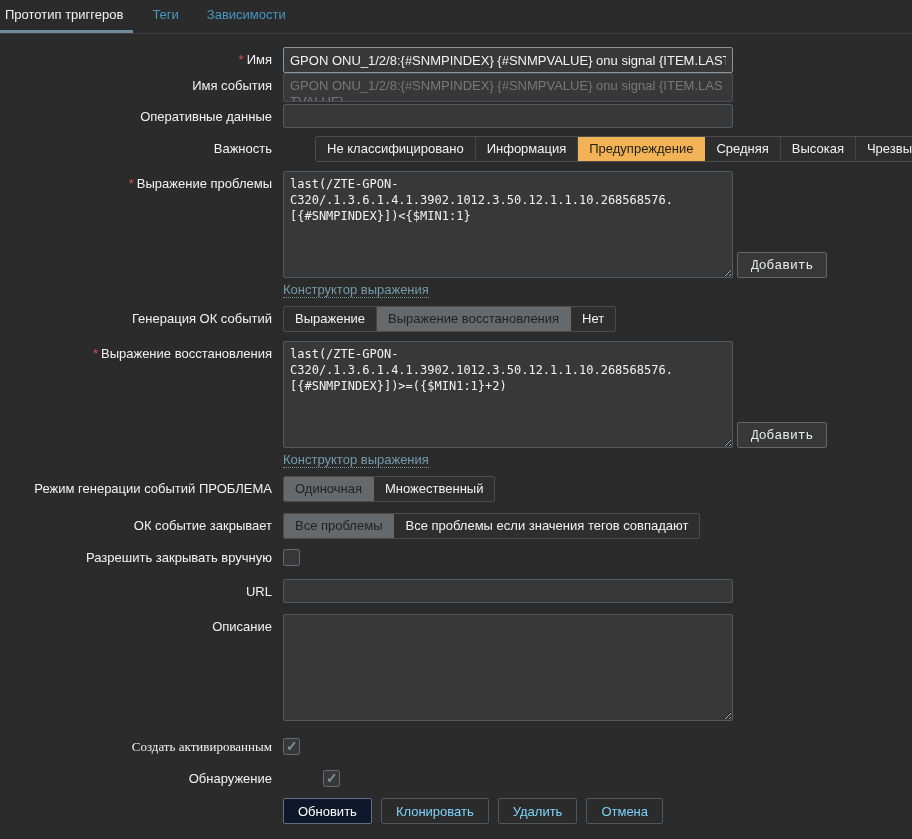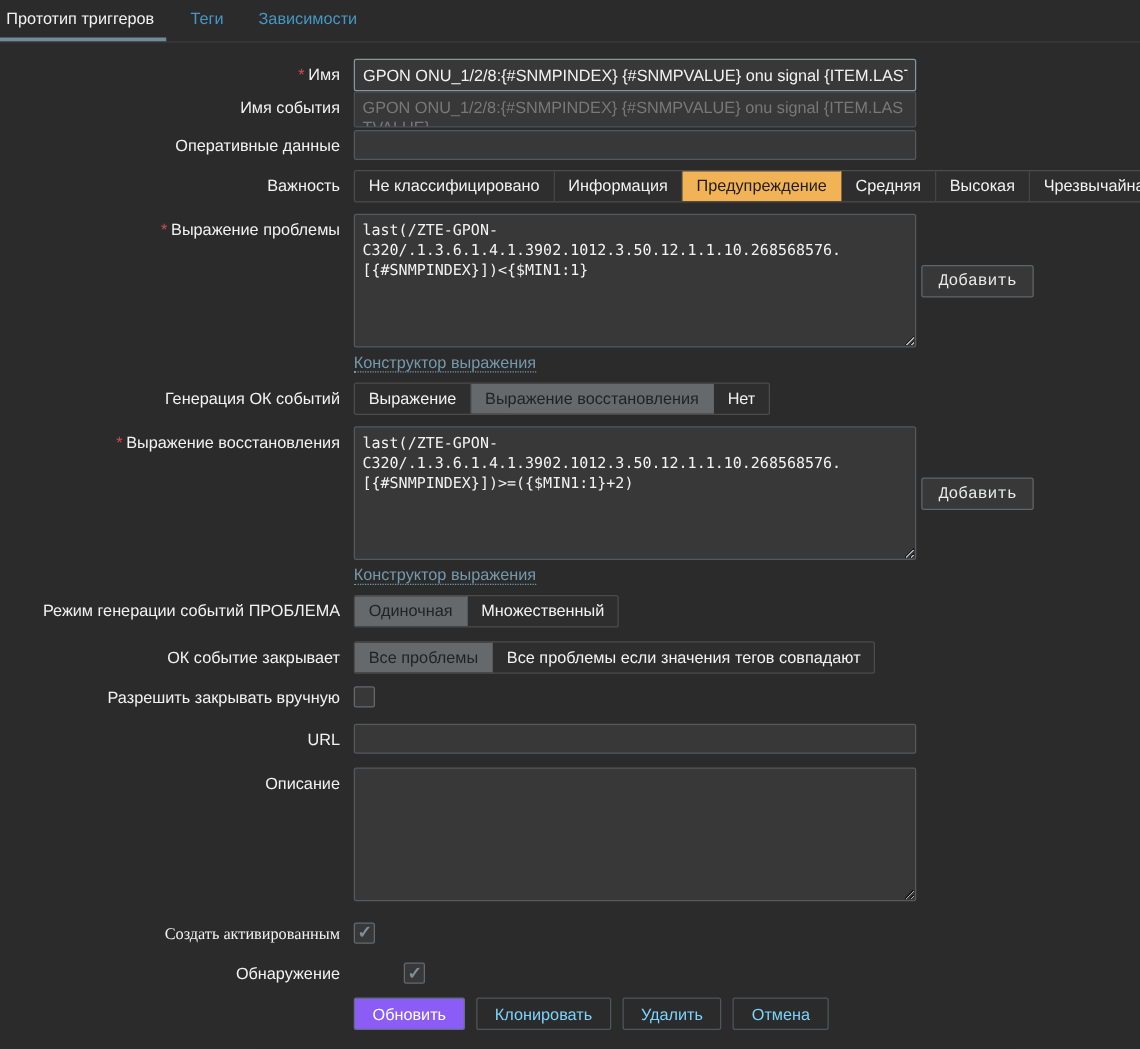--- a/index.html
+++ b/index.html
@@ -45,7 +45,7 @@
   .r-name   { margin-bottom: 0; }
   .r-event  { margin-bottom: 2px;  }
   .r-opdata { margin-bottom: 8px;  }
-  .r-sev    { margin-bottom: 9px;  }
+  .r-sev    { margin-bottom: 9px; gap: 32px;  }
   .r-expr   { margin-bottom: 8px;  }
   .r-okgen  { margin-bottom: 9px;  }
   .r-mode   { margin-bottom: 11px; }

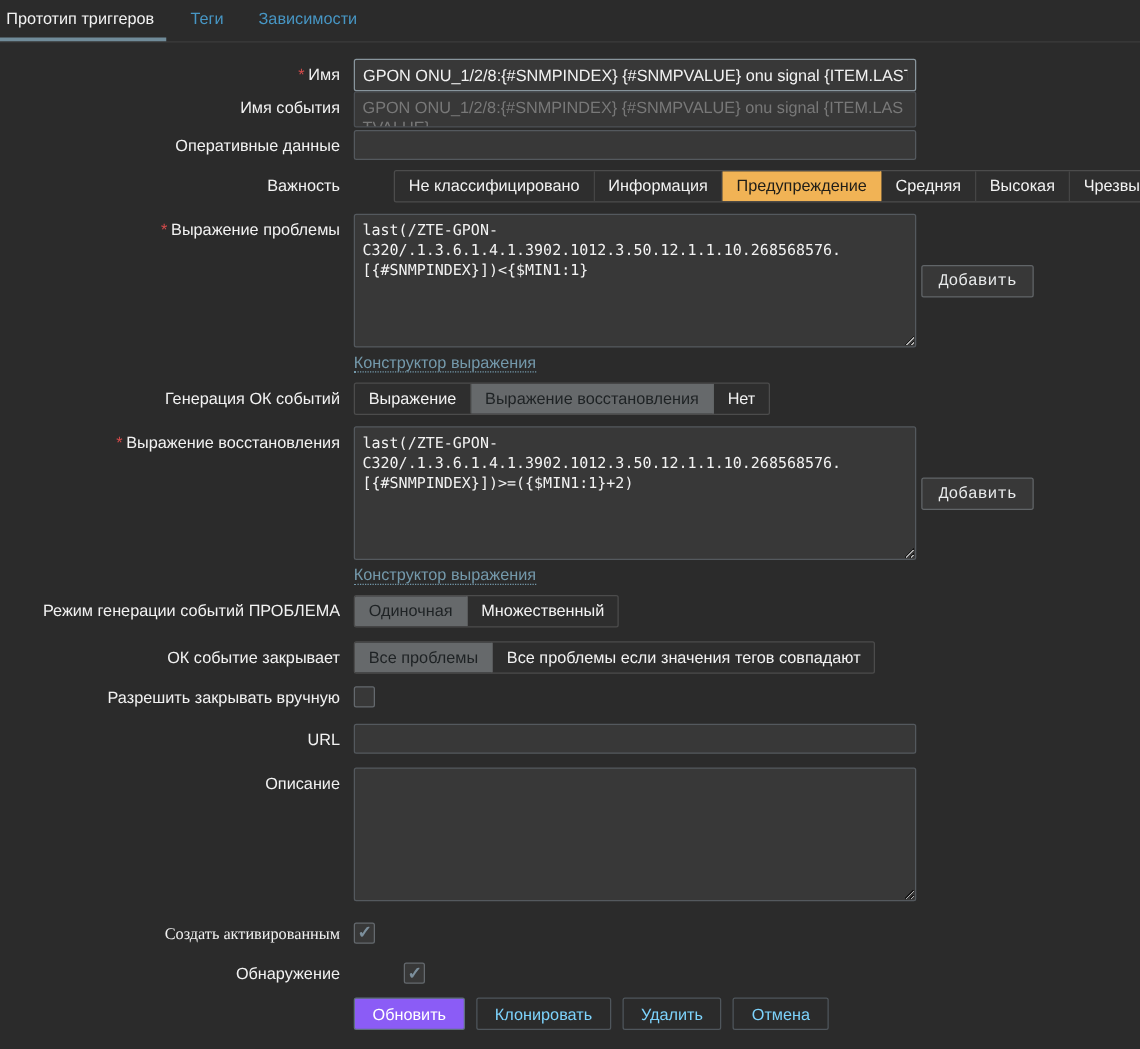--- a/index.html
+++ b/index.html
@@ -77,7 +77,7 @@
   }
   .ta-desc { height: 107px; resize: vertical; }
 
-  .expr-wrap { display: flex; align-items: center; }
+  .expr-wrap { display: flex; align-items: flex-end; }
   .btn-add {
     margin-left: 4px; height: 26px; padding: 0 13px;
     background: #383838; border: 1px solid #616568; border-radius: 2px;

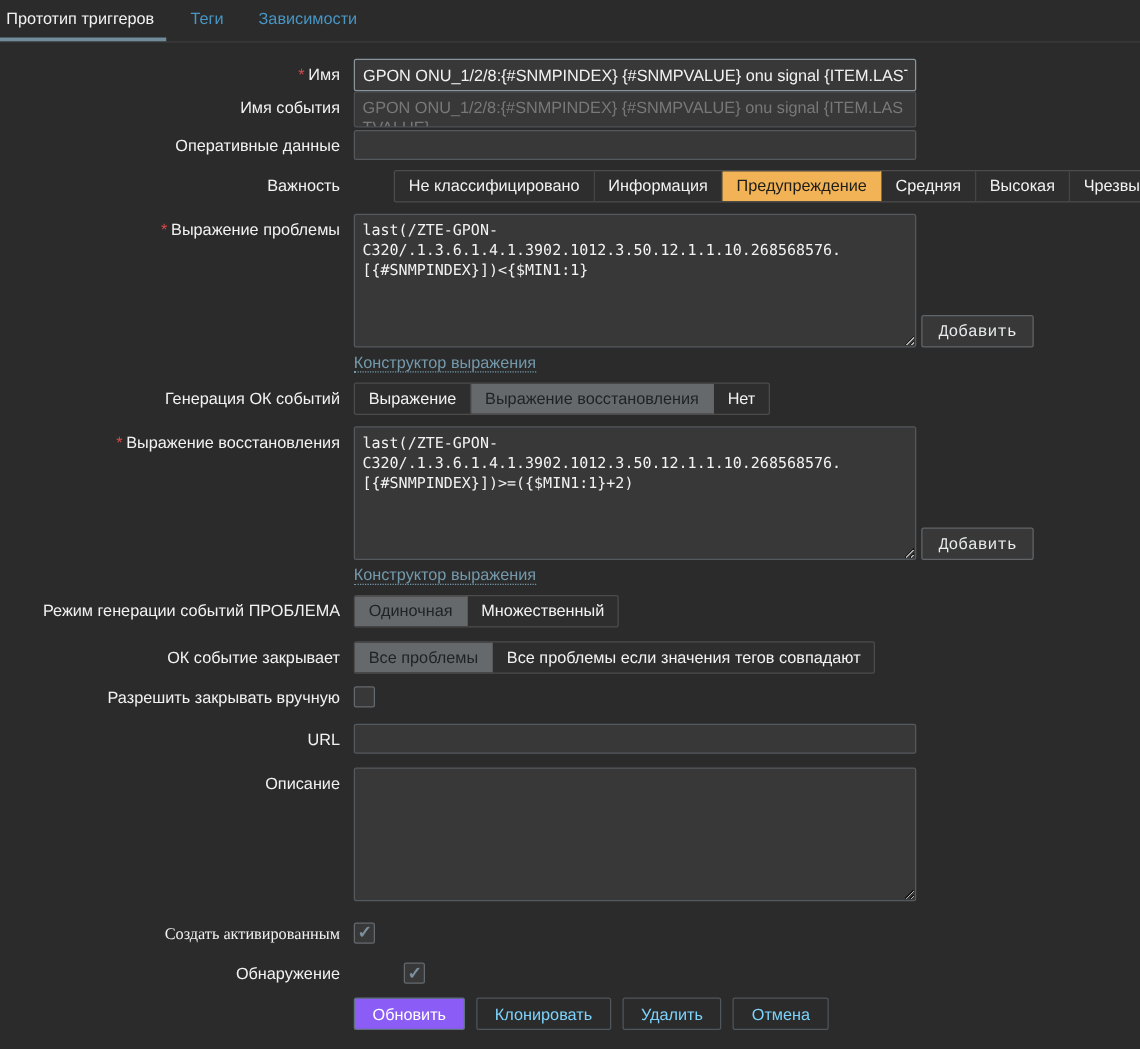--- a/index.html
+++ b/index.html
@@ -123,7 +123,7 @@
     height: 26px; padding: 0 14px; border-radius: 2px; cursor: pointer;
     font-family: "Liberation Sans", sans-serif; font-size: 13px;
   }
-  .btn-primary { background: #8b5cf6; border: 1px solid #5f707e; color: #ffffff; }
+  .btn-primary { background: #0f172a; border: 1px solid #5f707e; color: #ffffff; }
   .btn-outline {
     background: transparent; border: 1px solid #4f565c; color: #7dd3fc;
     margin-left: 9px;

